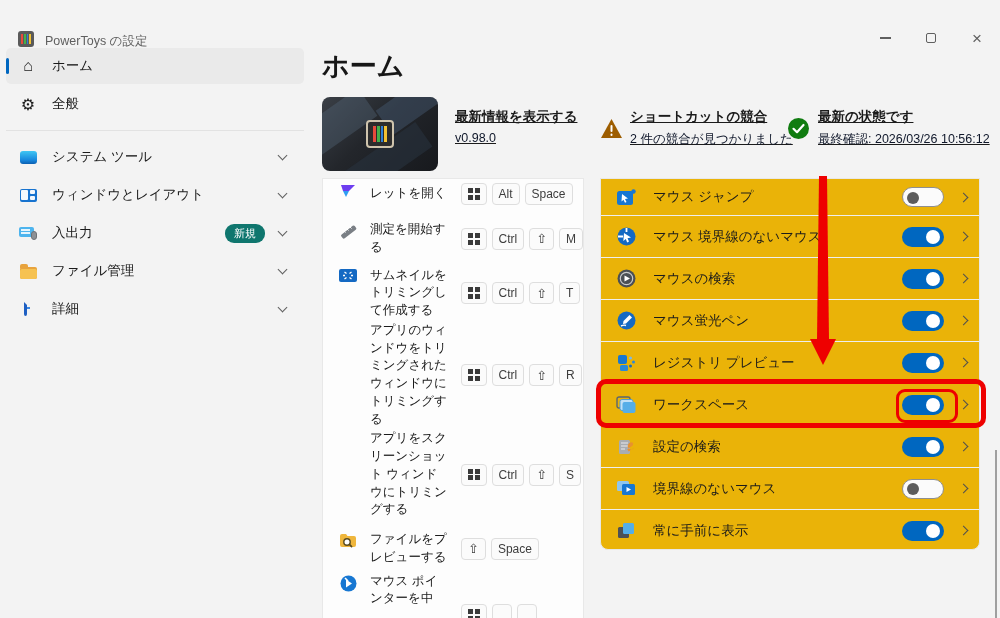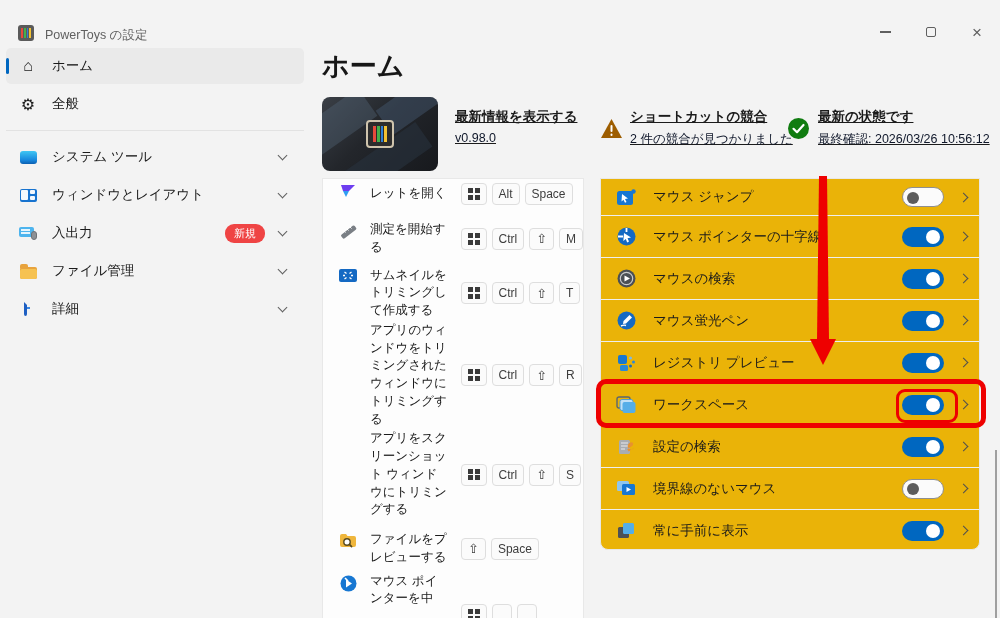--- a/index.html
+++ b/index.html
@@ -7,7 +7,7 @@
   body { font-family:"Liberation Sans","DejaVu Sans",sans-serif; background:#f3f3f3; position:relative; color:#1b1b1b; }
 
   
-  .titlebar { position:absolute; left:0; top:12px; width:1000px; height:44px; }
+  .titlebar { position:absolute; left:0; top:18px; width:1000px; height:44px; }
   .pt-logo { position:absolute; left:18px; top:13px; width:16px; height:16px; background:#5a5a5a; border-radius:3px; padding:3px 3px; display:flex; gap:1px; }
   .pt-logo i { flex:1; }
   .pt-logo i:nth-child(1){background:#e64a3c;} .pt-logo i:nth-child(2){background:#43b04a;} .pt-logo i:nth-child(3){background:#2f7fd6;} .pt-logo i:nth-child(4){background:#f2c233;}

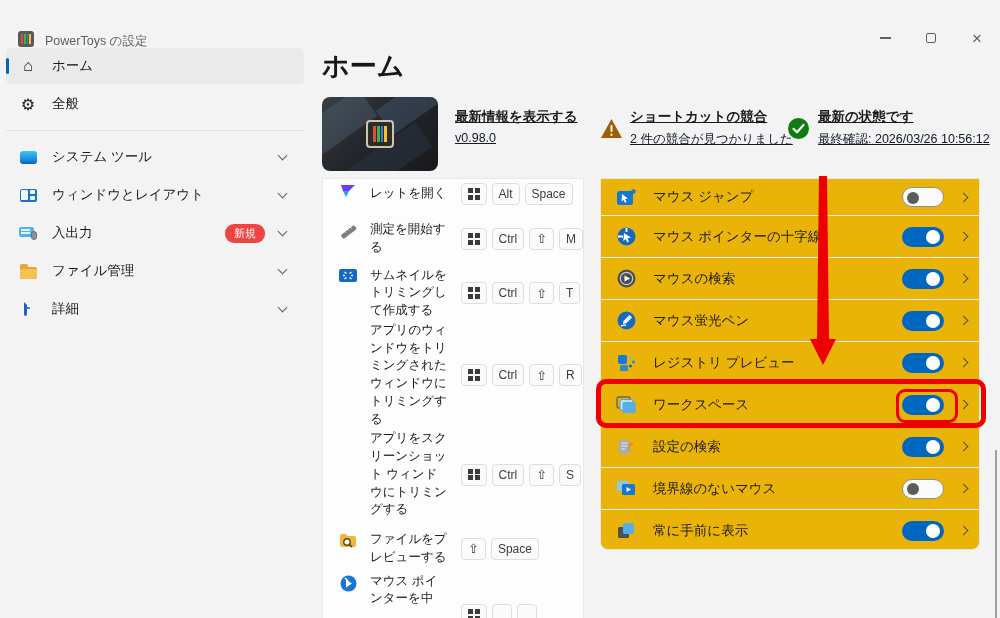--- a/index.html
+++ b/index.html
@@ -32,7 +32,7 @@
   .side-label { flex:1; }
   .chev-down { width:7px; height:7px; border-left:1.4px solid #5f5f5f; border-bottom:1.4px solid #5f5f5f; transform:rotate(-45deg); margin-right:6px; margin-top:-3px; }
   .side-divider { height:1px; background:#e2e2e2; margin:8px 6px; }
-  .badge-new { background:#ef4444; color:#fff; font-size:11px; border-radius:9px; padding:2px 9px; margin-right:14px; }
+  .badge-new { background:#0f766e; color:#fff; font-size:11px; border-radius:9px; padding:2px 9px; margin-right:14px; }
   .glyph { font-size:16px; color:#1b1b1b; }
   .ic-systools { width:17px; height:13px; border-radius:3px; background:linear-gradient(180deg,#3fc6f3 0%,#1787dd 70%,#0b5fb0 100%); }
   .ic-winlay { width:17px; height:13px; background:#1773cf; border-radius:2px; display:grid; grid-template-columns:7px 1fr; grid-template-rows:1fr 1fr; gap:1.5px; padding:1.5px; }

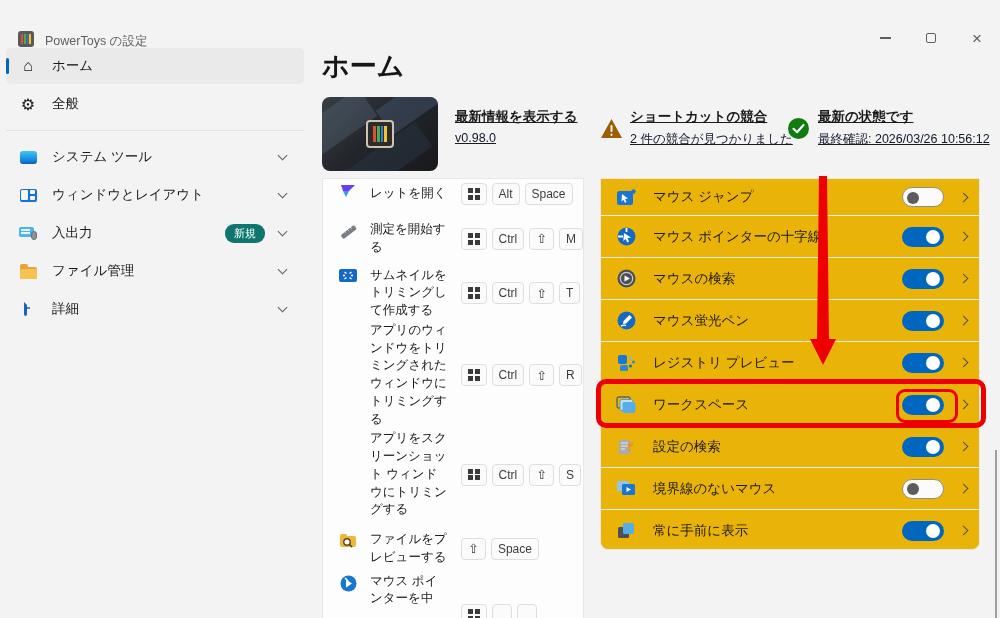--- a/index.html
+++ b/index.html
@@ -389,7 +389,7 @@
           <path d="M7 6 L14 10.5 L10.5 11.2 L12 14.6 L10.2 15.4 L8.8 12 L6.3 14 Z" fill="#fff"></path>
         </svg>
     </span>
-    <span class="mlabel">マウス ポインターの十字線</span>
+    <span class="mlabel">マウス 境界線のないマウス</span>
     <span class="toggle on"></span>
     <span class="chev-right"></span>
   </div>

